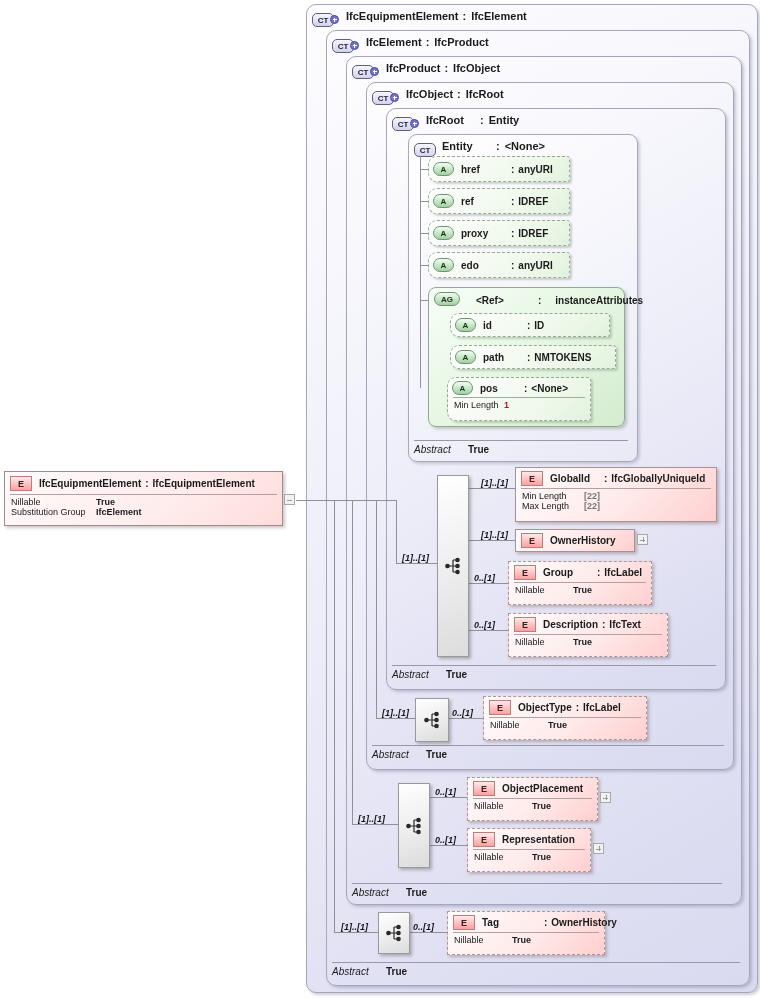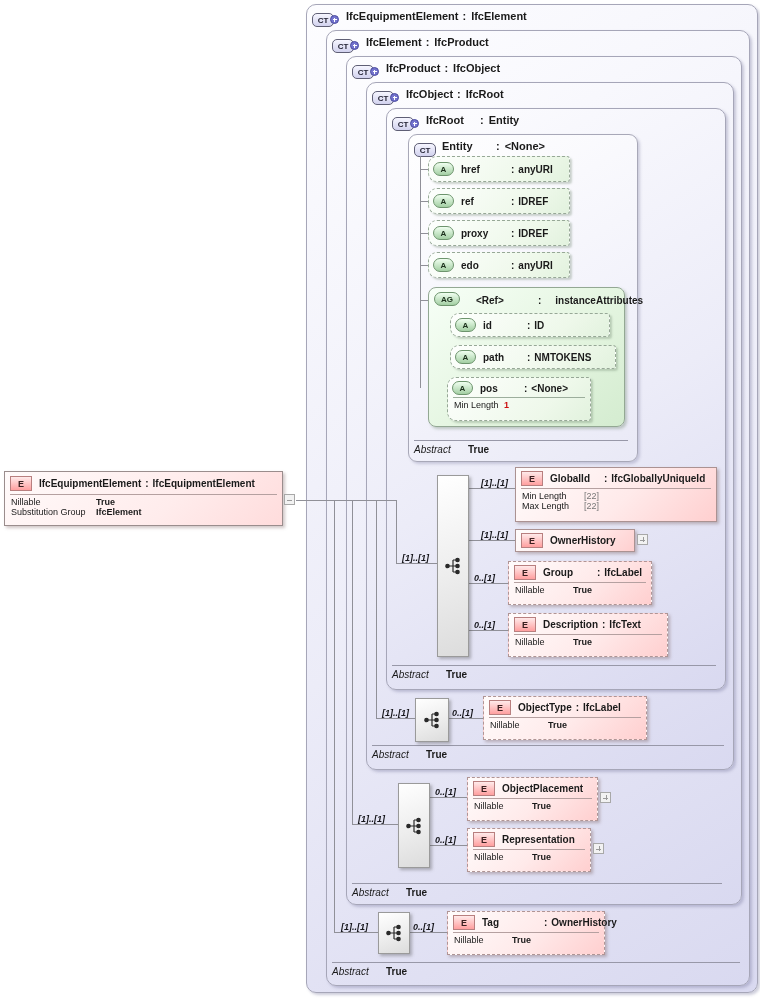--- a/index.html
+++ b/index.html
@@ -47,7 +47,7 @@
   .frow{display:flex;line-height:10px;}
   .flabel{min-width:58px;}
   .fvalue{font-weight:bold;}
-  .fvalue.gray{color:#777;font-weight:normal;}
+  .fvalue.gray{color:#777;font-weight:bold;}
   .fvalue.red{color:#cc1111;}
 
   

